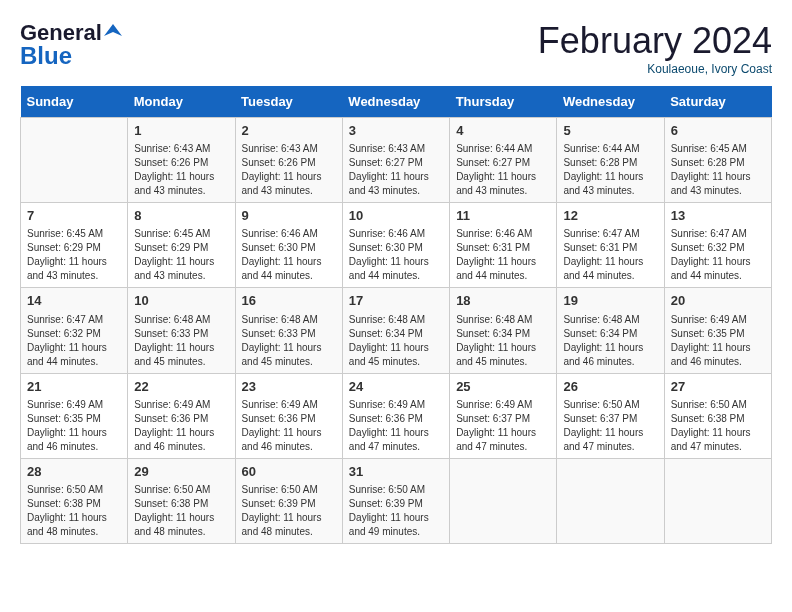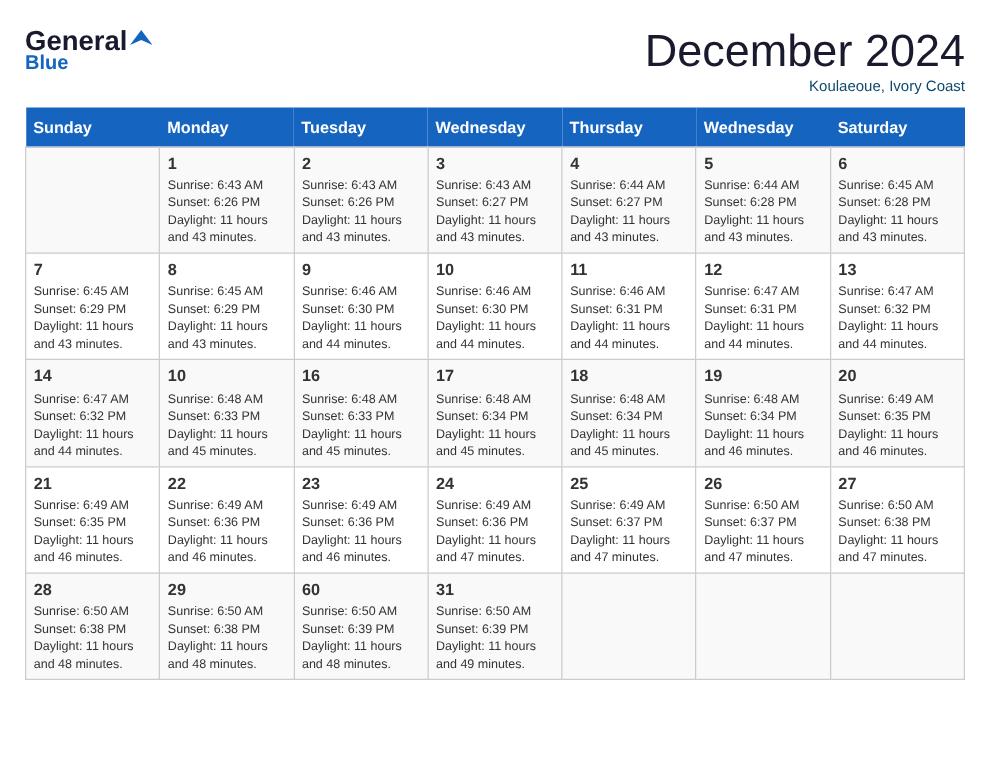--- a/index.html
+++ b/index.html
@@ -84,7 +84,7 @@
         <polygon points="9,2 18,14 9,10 0,14" fill="#1565c0"></polygon>
       </svg>
     </div>
-    <span style="font-size:16px;font-weight:bold;color:#1565c0;margin-top:-4px;">Blue</span>
+    <span style="font-size:24px;font-weight:bold;color:#1565c0;margin-top:-4px;">Blue</span>
   </div>
   <div class="title-block">
     <div class="month-title">December 2024</div>

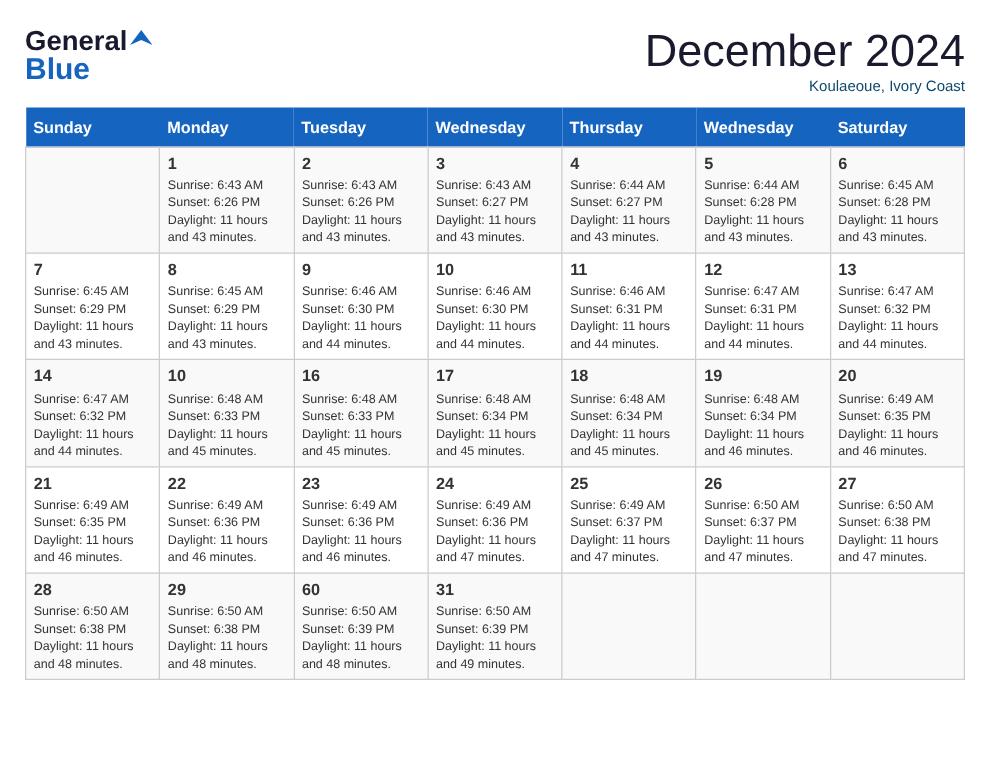--- a/index.html
+++ b/index.html
@@ -87,7 +87,7 @@
     <span style="font-size:24px;font-weight:bold;color:#1565c0;margin-top:-4px;">Blue</span>
   </div>
   <div class="title-block">
-    <div class="month-title">December 2024</div>
+    <div class="month-title">February 2024</div>
     <div class="location">Koulaeoue, Ivory Coast</div>
   </div>
 </div>

